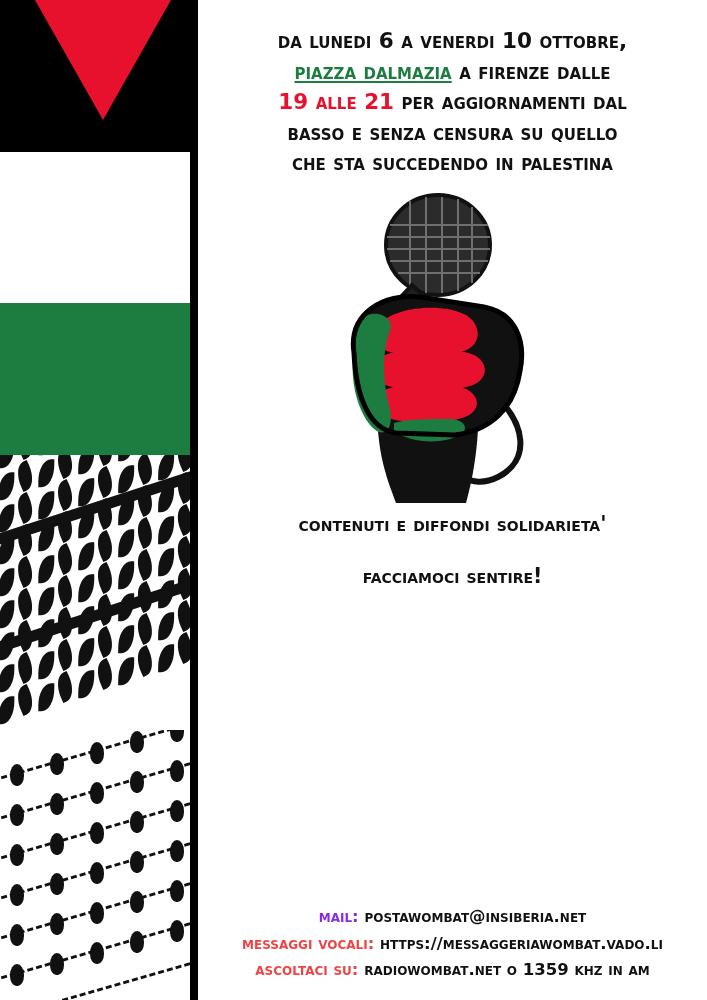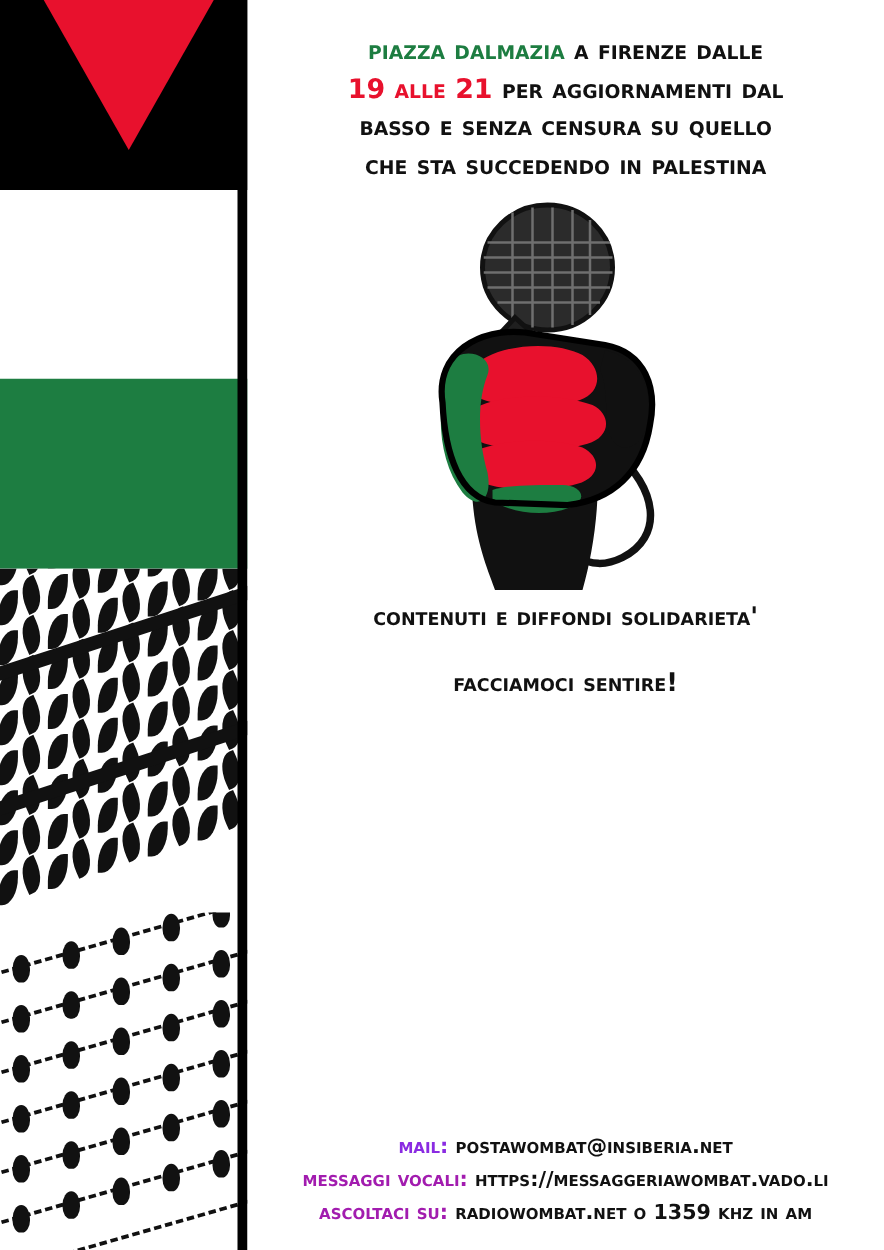--- a/index.html
+++ b/index.html
@@ -372,6 +372,7 @@
 
 
     <div class="intro" id="introBox">
+        <div><span>Da Lunedi 6 a venerdi 10 ottobre,</span></div>
         <div><span class="hl-green">Piazza Dalmazia</span><span> a Firenze dalle</span></div>
         <div><span class="hl-red">19 alle 21</span><span> per aggiornamenti dal</span></div>
         <div><span>basso e senza censura su quello</span></div>

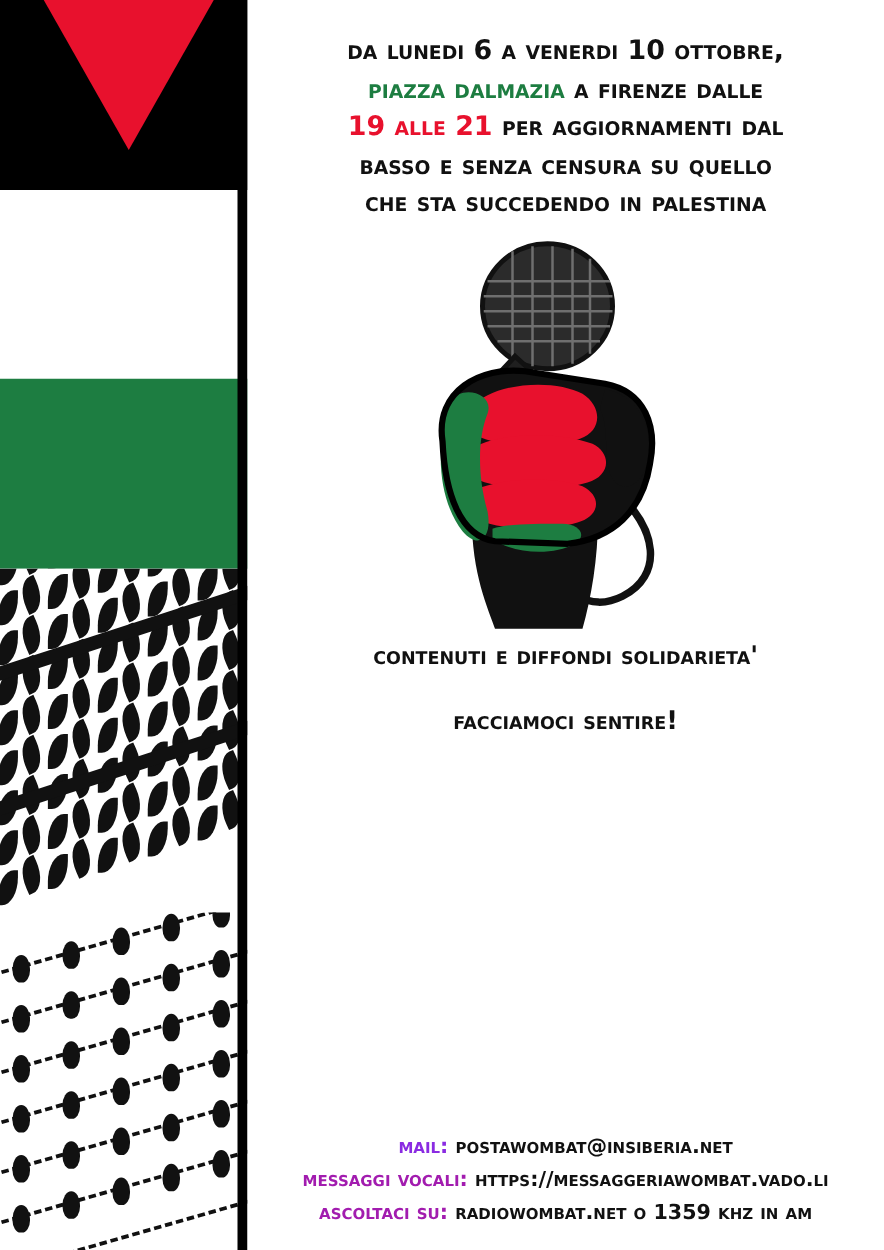--- a/index.html
+++ b/index.html
@@ -162,7 +162,7 @@
     font-variant: small-caps;
     text-transform: lowercase;
   }
-  .intro .hl-green { color: #1d7d41; }
+  .intro .hl-green { color: #1d7d41; text-decoration: underline; }
   .intro .hl-red { color: #e8112d; }
 
   

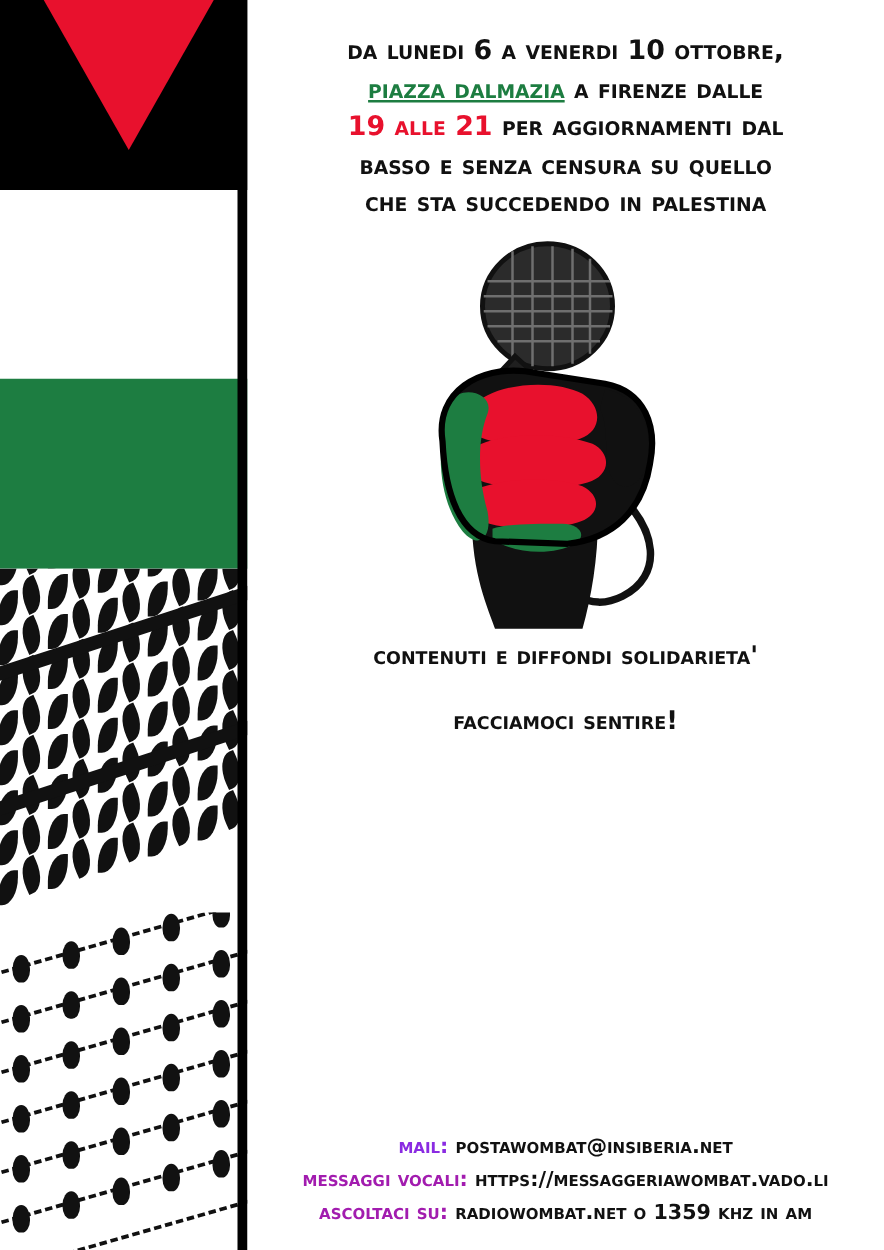--- a/index.html
+++ b/index.html
@@ -200,7 +200,7 @@
     font-variant: small-caps;
     text-transform: lowercase;
   }
-  .contacts .lbl-red { color: #a21caf; }
+  .contacts .lbl-red { color: #ef4444; }
   .contacts .lbl-purple { color: #8a2be2; }
   .contacts .row { white-space: nowrap; }
 </style>

